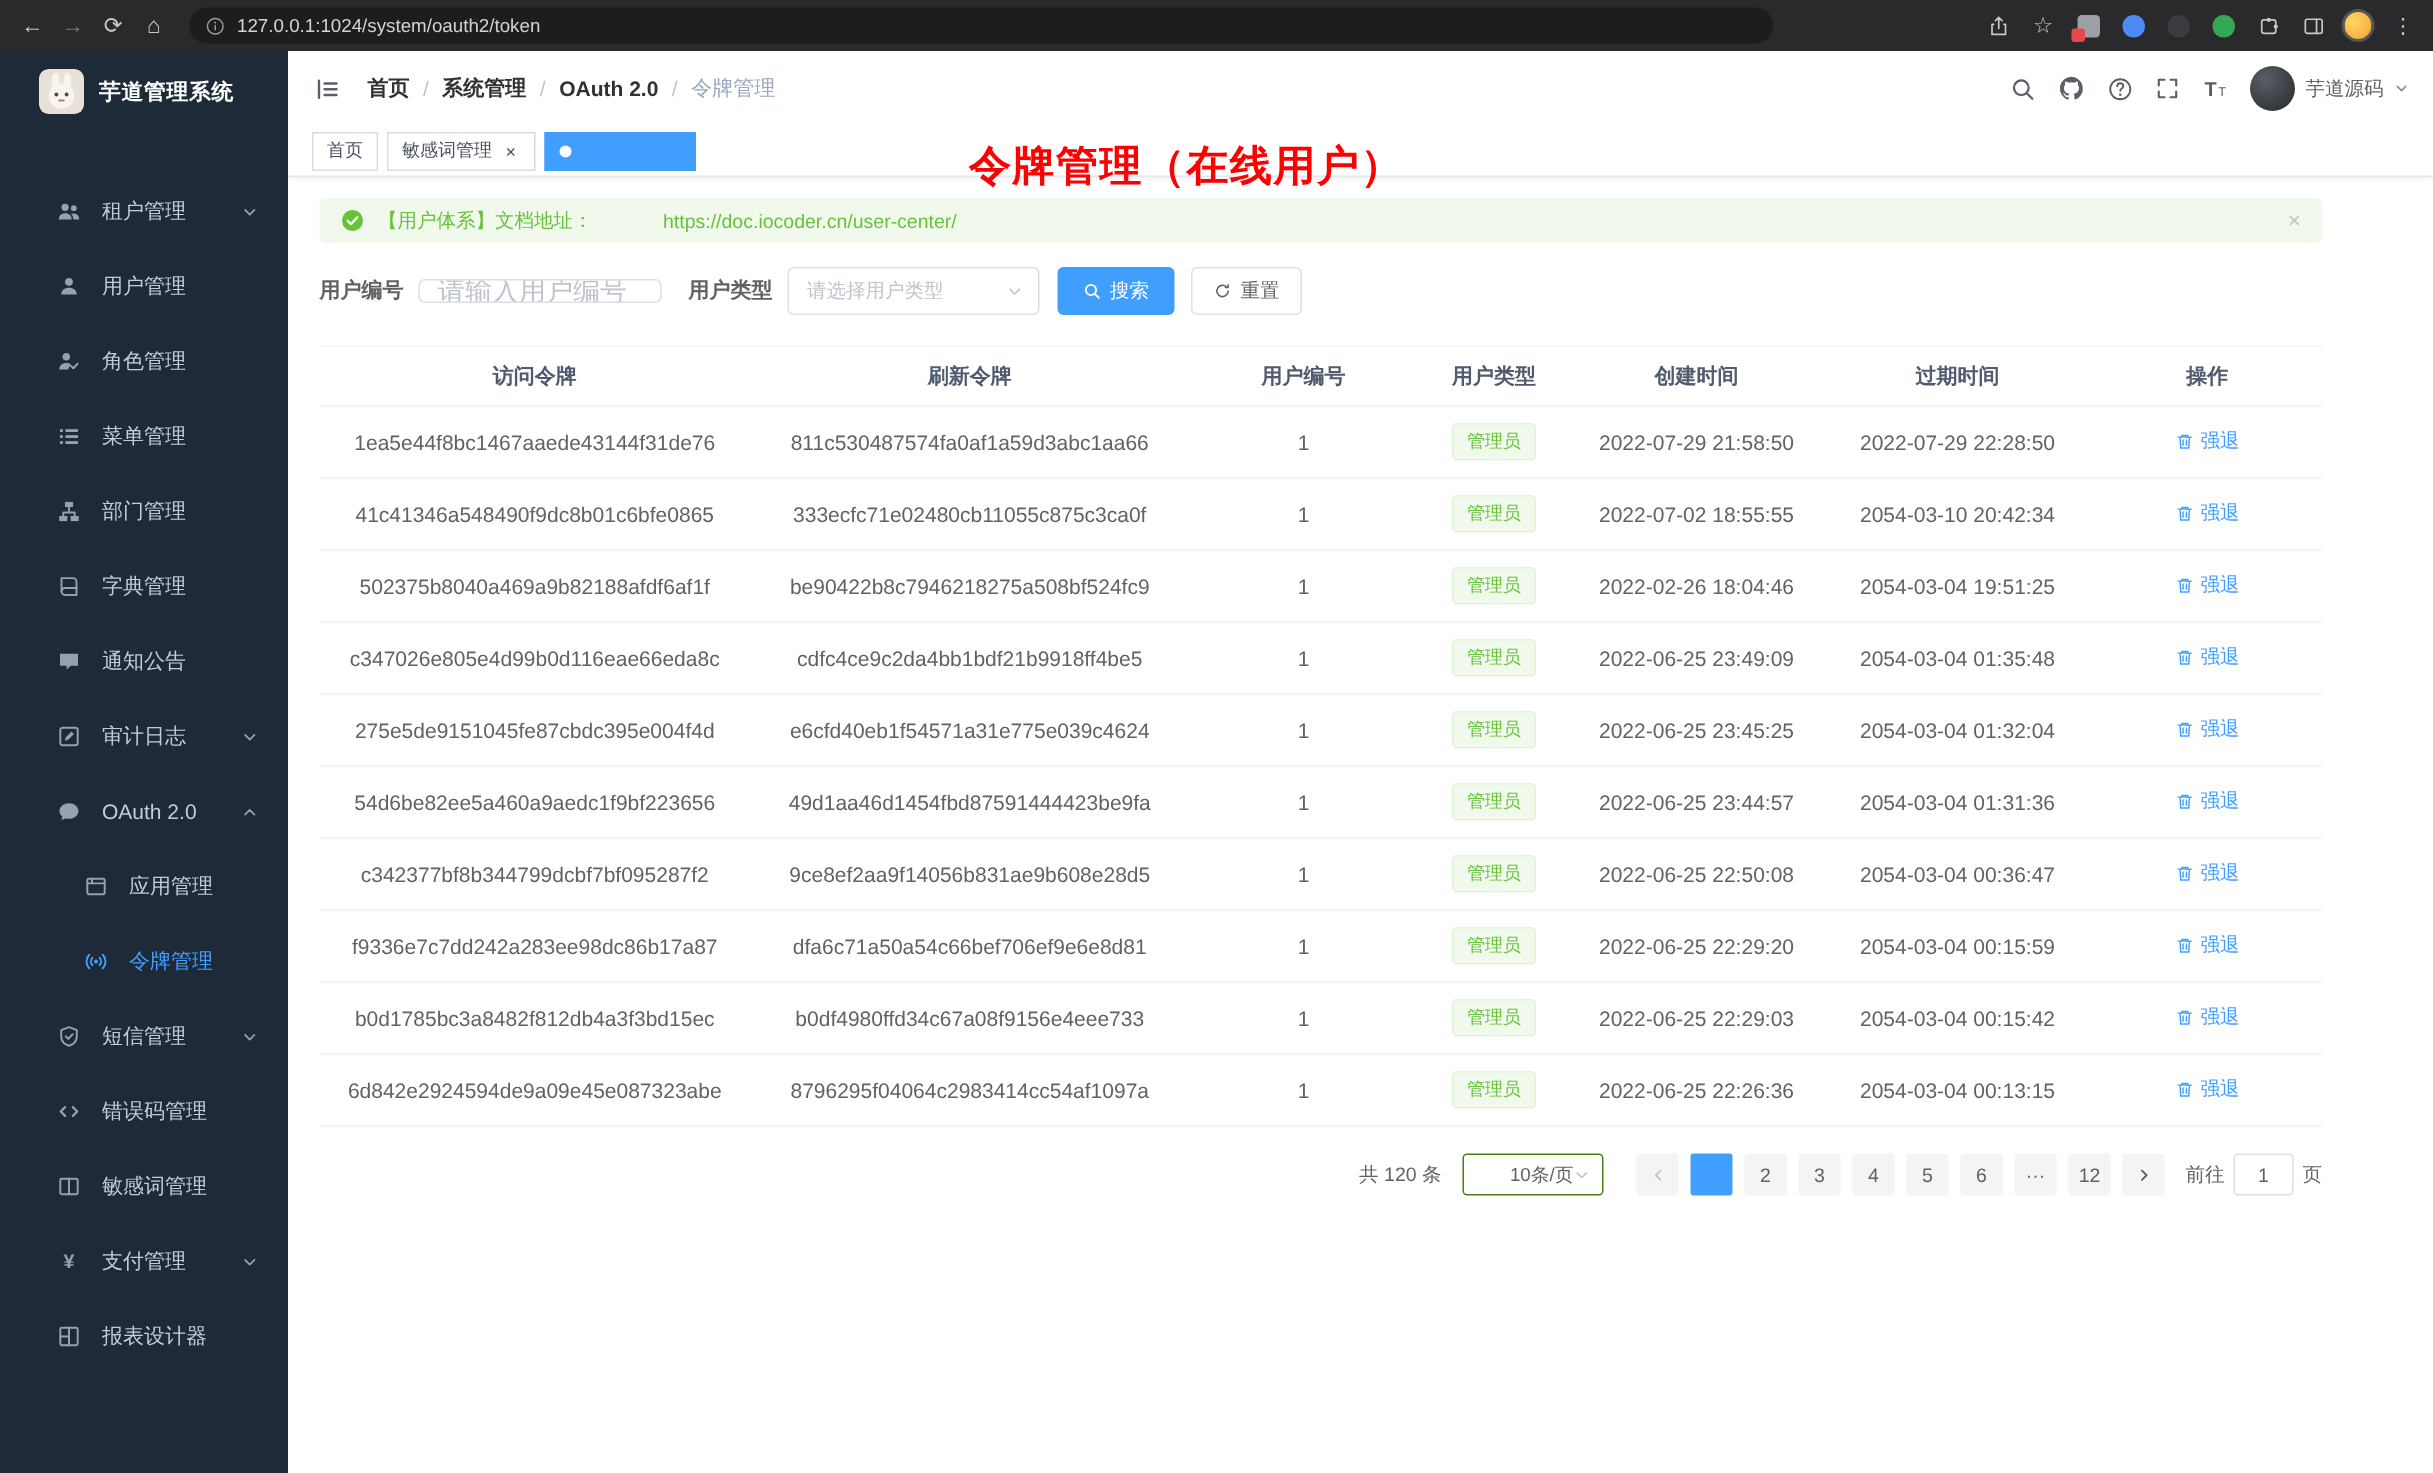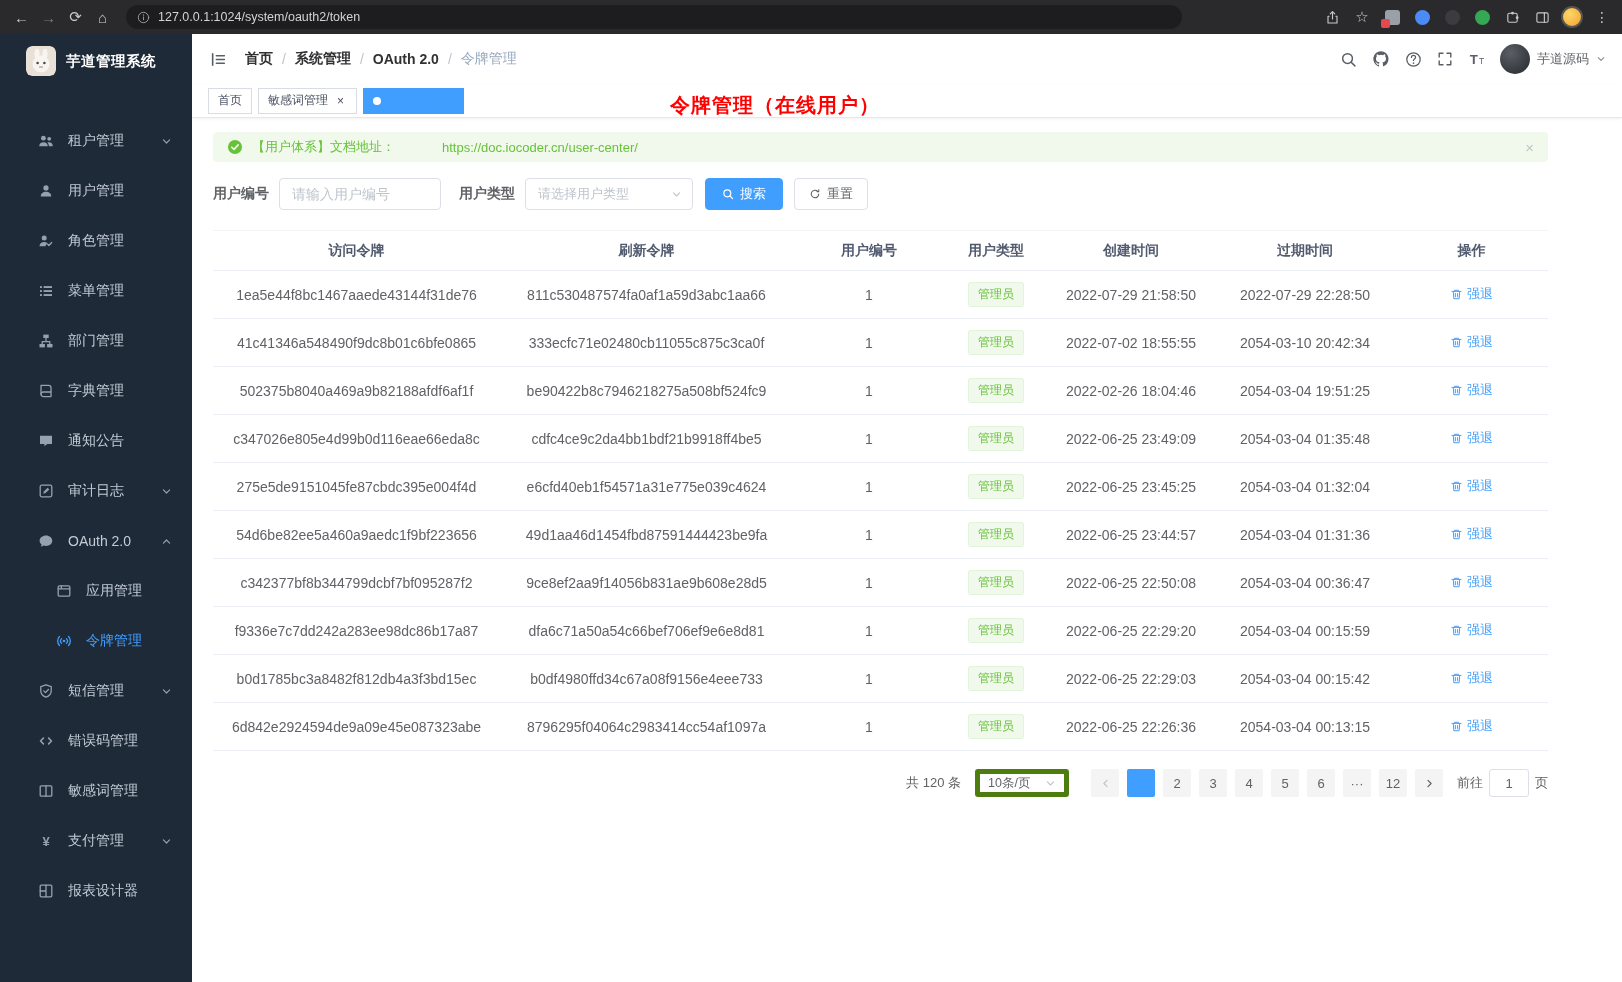--- a/index.html
+++ b/index.html
@@ -56,7 +56,7 @@
   .tabdot{width:8px;height:8px;border-radius:50%;background:#fff;}
   .tab-x{font-size:12px;line-height:1;width:13px;height:13px;display:flex;align-items:center;justify-content:center;border-radius:50%;}
 
-  .annotation{position:absolute;left:478px;top:58px;font-size:20px;font-weight:700;color:#ff0000;letter-spacing:1px;z-index:5;pointer-events:none;}
+  .annotation{position:absolute;left:454px;top:58px;font-size:28px;font-weight:700;color:#ff0000;letter-spacing:1px;z-index:5;pointer-events:none;}
 
   .content{margin:14px 0 0 21px;width:1335px;}
   .alert{height:30px;background:var(--success-bg);border-radius:4px;display:flex;align-items:center;padding:0 14px;gap:9px;font-size:13px;color:var(--success);}

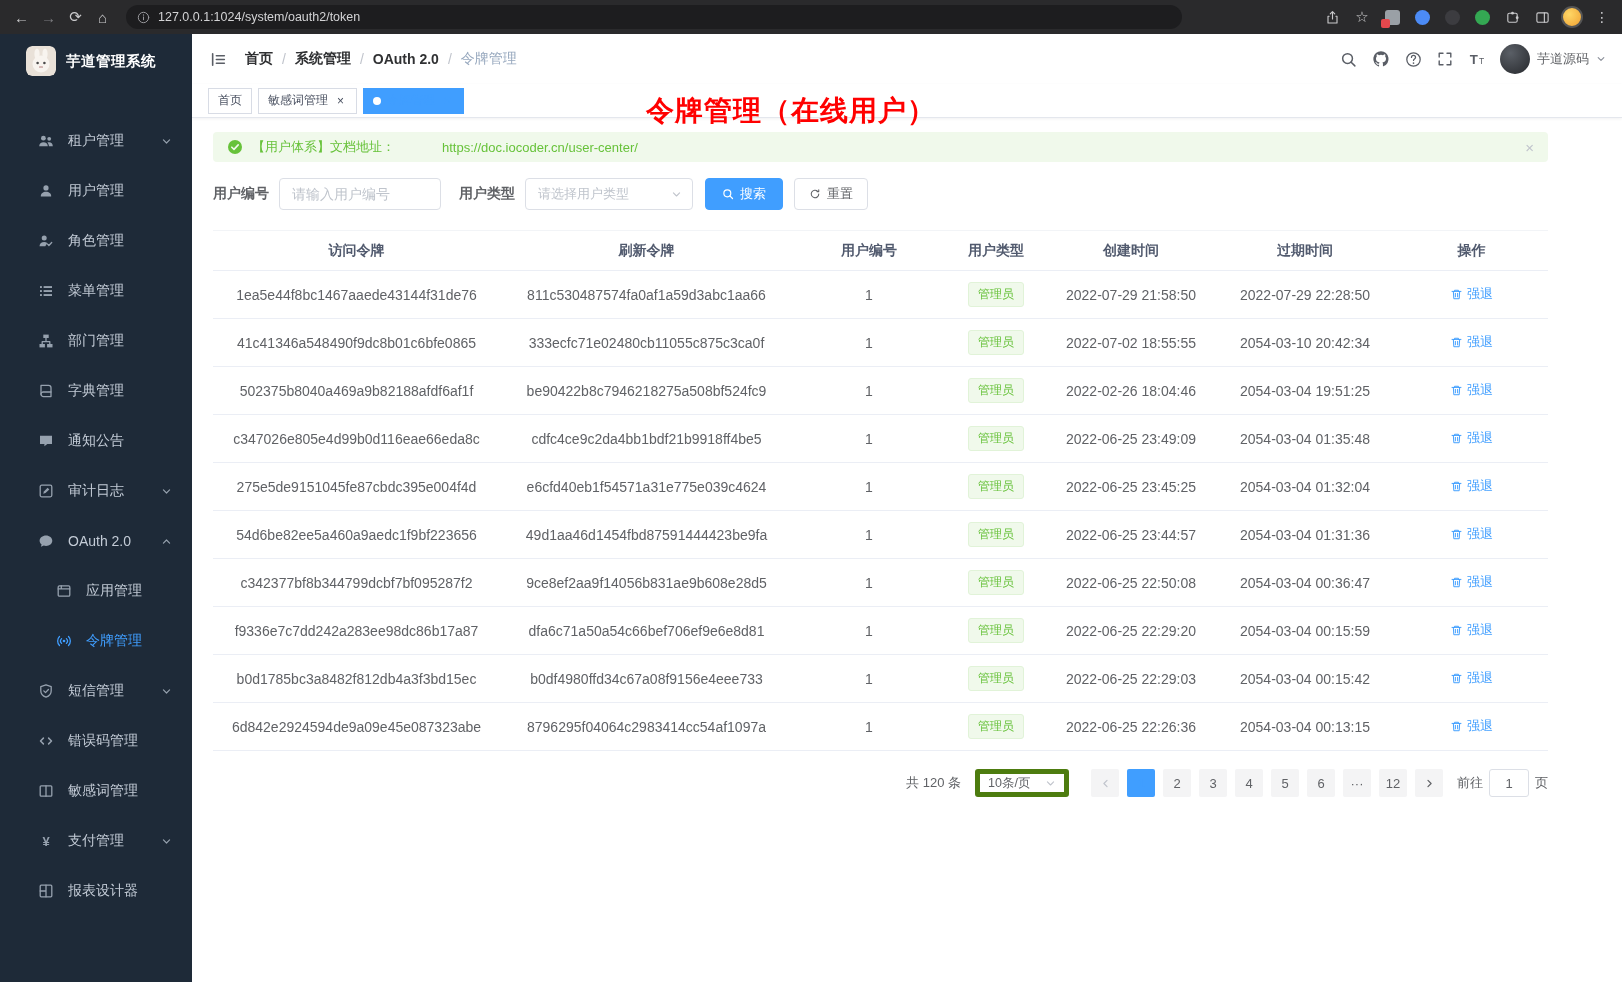--- a/index.html
+++ b/index.html
@@ -66,7 +66,7 @@
   .filters{margin-top:16px;display:flex;align-items:center;font-size:14px;}
   .f-label{font-weight:700;color:#606266;margin-right:10px;white-space:nowrap;}
   .f-label.second{margin-left:18px;}
-  .f-input{width:162px;height:32px;border:1px solid #dcdfe6;border-radius:4px;padding:0 12px;font-size:14px;color:#606266;outline:none;font-family:inherit;}
+  .f-input{width:162px;height:16px;border:1px solid #dcdfe6;border-radius:4px;padding:0 12px;font-size:18px;color:#606266;outline:none;font-family:inherit;}
   .f-input::placeholder{color:#bfc4cc;}
   .f-select{width:168px;height:32px;border:1px solid #dcdfe6;border-radius:4px;display:flex;align-items:center;justify-content:space-between;padding:0 10px 0 12px;font-size:13px;color:#bfc4cc;cursor:pointer;background:#fff;}
   .f-select .chevc{color:#c0c4cc;display:flex;}

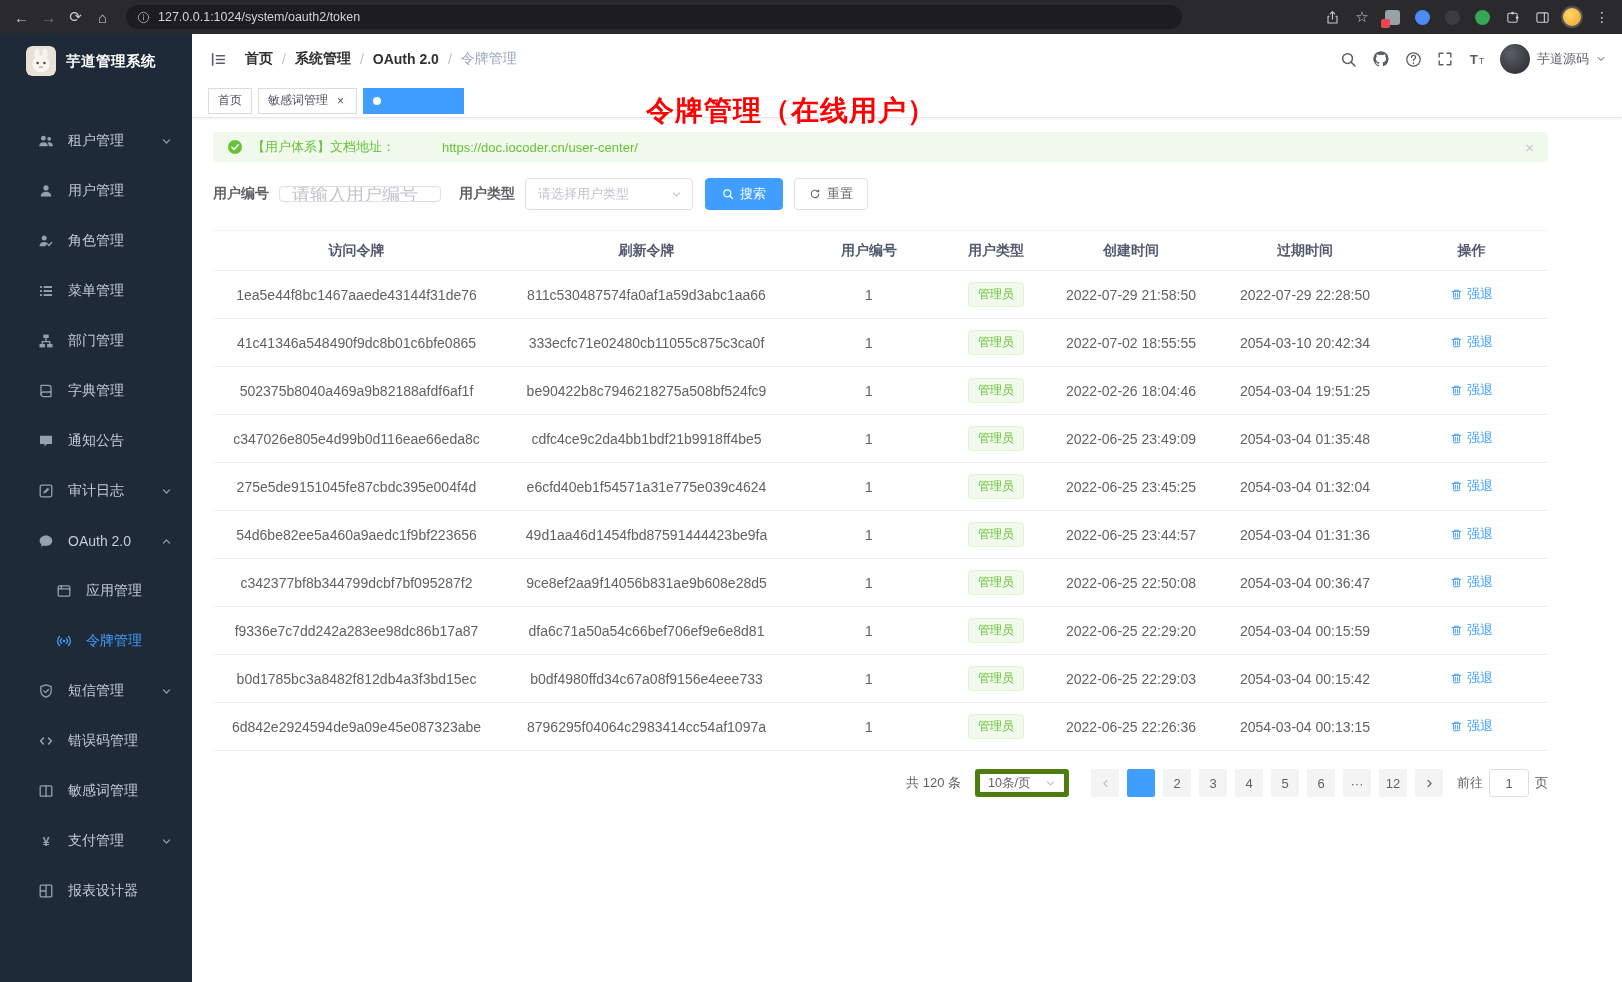--- a/index.html
+++ b/index.html
@@ -82,7 +82,7 @@
 
   .pager{margin-top:18px;width:1335px;display:flex;justify-content:flex-end;align-items:center;font-size:13px;color:#606266;}
   .pg-total{margin-right:14px;}
-  .page-size-box{width:94px;height:28px;border:5px solid #4d7c0f;border-radius:3px;display:flex;align-items:center;justify-content:space-between;padding:0 8px;font-size:12.5px;color:#606266;cursor:pointer;margin-right:14px;background:#fff;}
+  .page-size-box{width:94px;height:28px;border:1px solid #4d7c0f;border-radius:3px;display:flex;align-items:center;justify-content:flex-end;padding:0 8px;font-size:12.5px;color:#606266;cursor:pointer;margin-right:14px;background:#fff;}
   .page-size-box .chevc{color:#c0c4cc;display:flex;}
   .pg-btn{min-width:28px;height:28px;background:#f4f4f5;border-radius:2px;display:flex;align-items:center;justify-content:center;font-size:13px;color:#606266;margin-left:8px;cursor:pointer;padding:0 5px;}
   .pg-btn.active{background:var(--primary);color:#fff;font-weight:700;cursor:default;}

